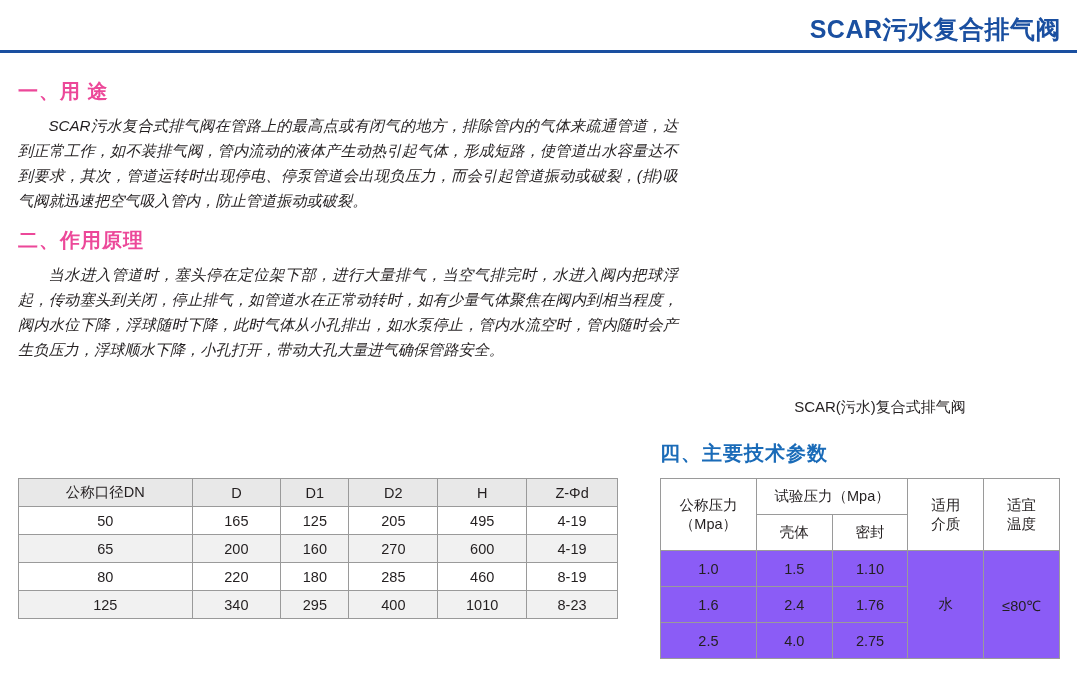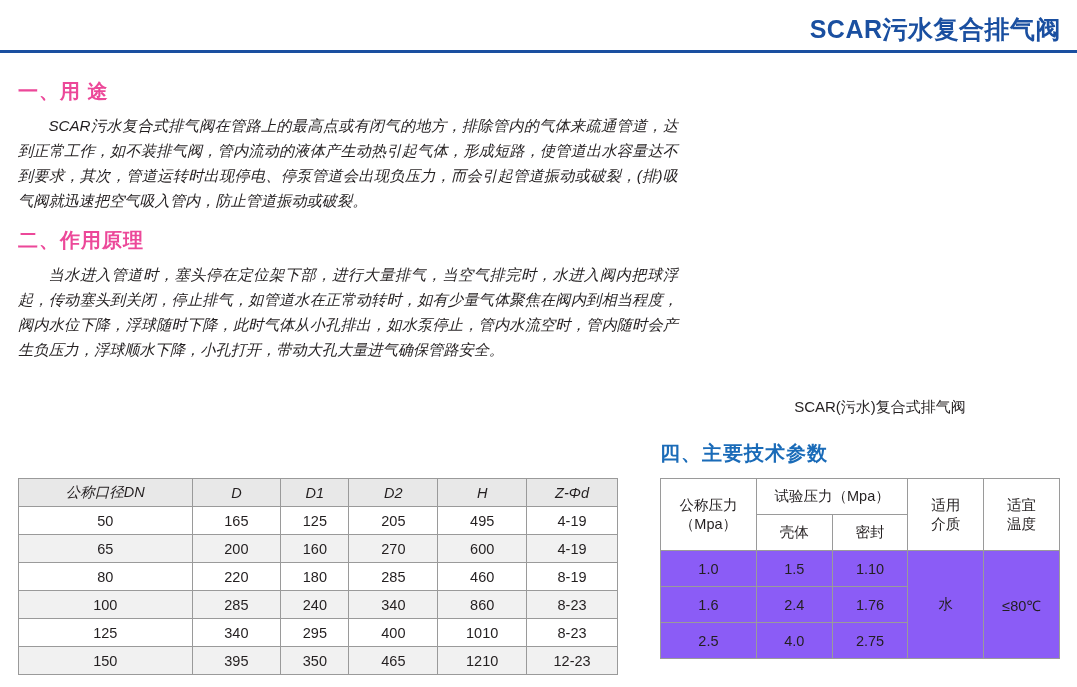--- a/index.html
+++ b/index.html
@@ -170,7 +170,7 @@
     color: #231f20;
   }
   .t-left th, .t-left td { height: 28px; }
-  .t-left thead th { background: #e8e8e8; font-style: italic; }
+  .t-left thead th { background: #e8e8e8; }
   .t-left tbody tr:nth-child(even) td { background: #f1f1f1; }
   .t-left tbody tr:nth-child(odd) td { background: #ffffff; }
 

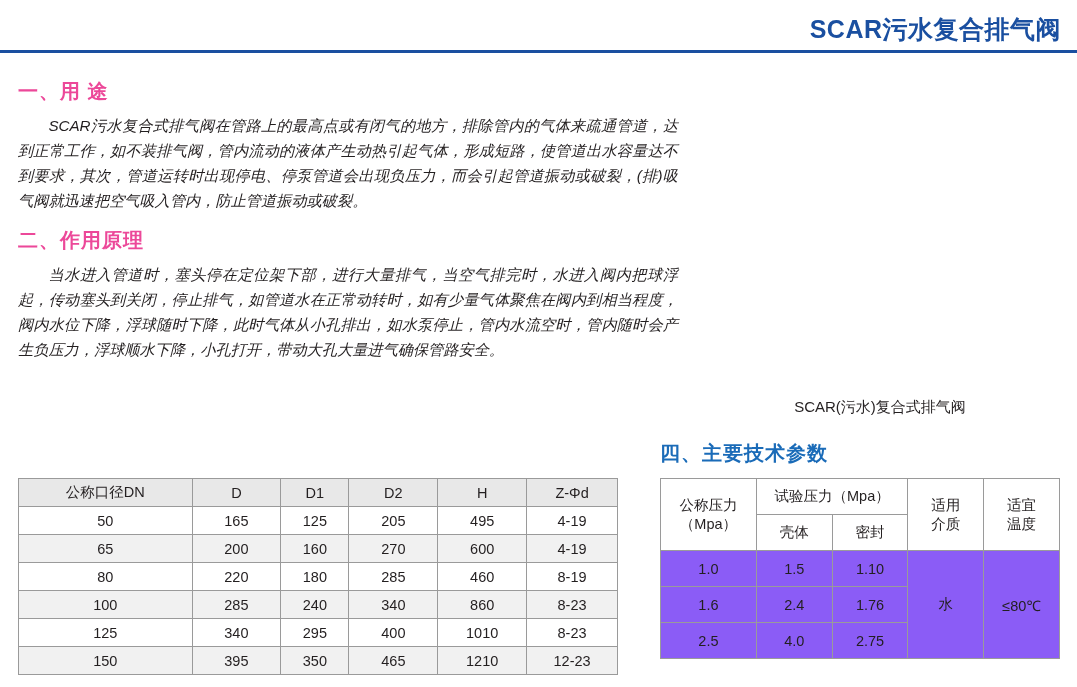--- a/index.html
+++ b/index.html
@@ -244,14 +244,6 @@
           <td>285</td>
           <td>460</td>
           <td>8-19</td>
-        </tr>
-        <tr>
-          <td>100</td>
-          <td>285</td>
-          <td>240</td>
-          <td>340</td>
-          <td>860</td>
-          <td>8-23</td>
         </tr>
         <tr>
           <td>125</td>

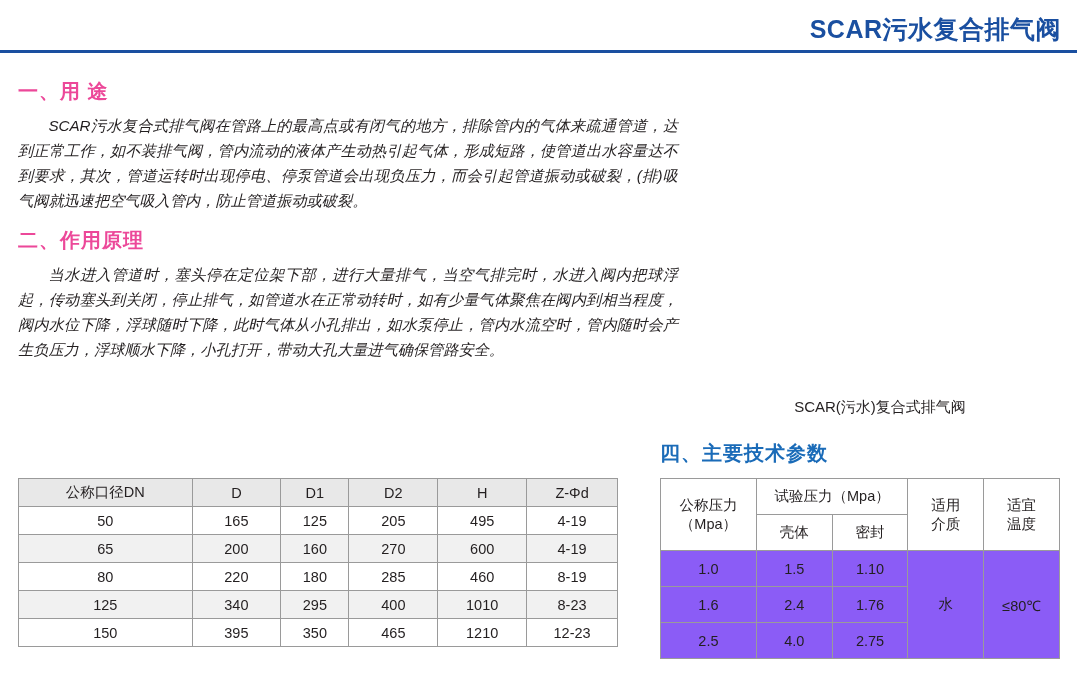--- a/index.html
+++ b/index.html
@@ -252,14 +252,6 @@
           <td>400</td>
           <td>1010</td>
           <td>8-23</td>
-        </tr>
-        <tr>
-          <td>150</td>
-          <td>395</td>
-          <td>350</td>
-          <td>465</td>
-          <td>1210</td>
-          <td>12-23</td>
         </tr>
       </tbody>
     </table>

